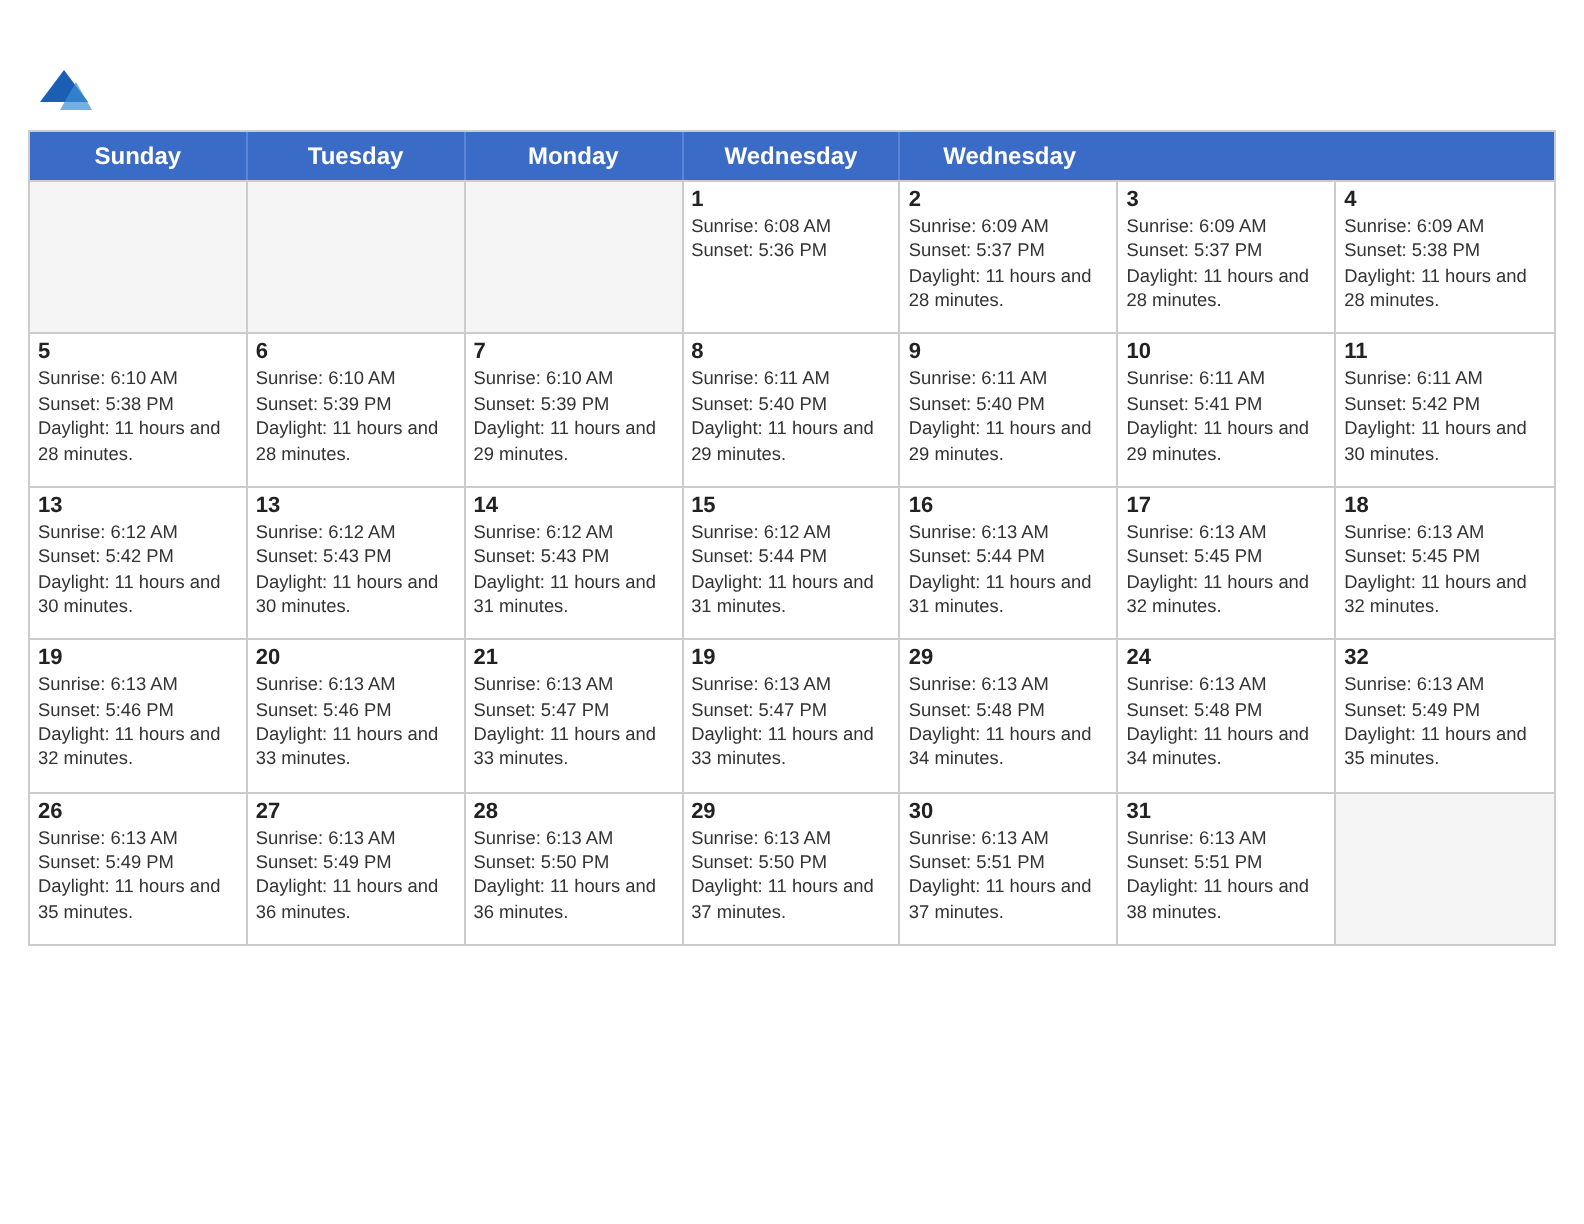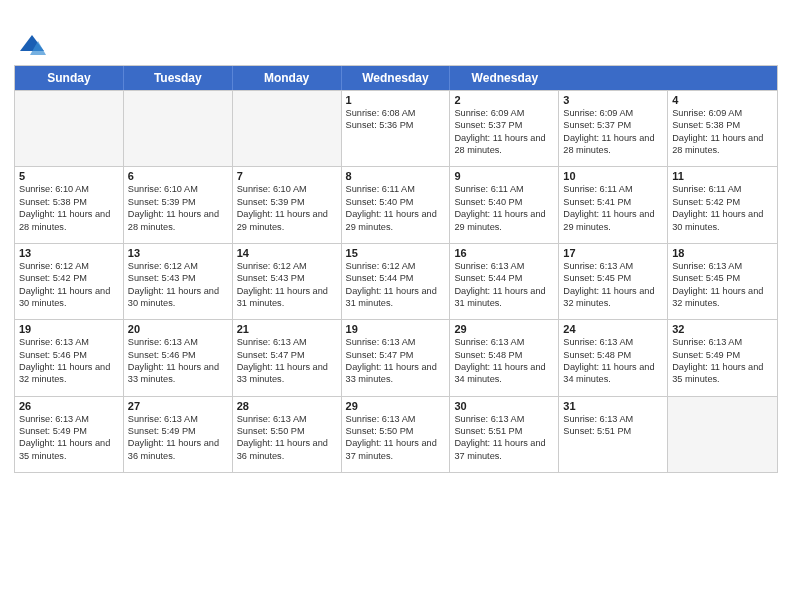--- a/index.html
+++ b/index.html
@@ -284,7 +284,7 @@
           </div>
           <div class="cal-cell">
             <span class="day-num">31</span>
-            <div class="cell-info"><span>Sunrise: 6:13 AM</span><br><span>Sunset: 5:51 PM</span><br></div>
+            <div class="cell-info"><span>Sunrise: 6:13 AM</span><br><span>Sunset: 5:51 PM</span><br><span>Daylight: 11 hours and 38 minutes.</span></div>
           </div>
           <div class="cal-cell empty"></div>
         </div>

